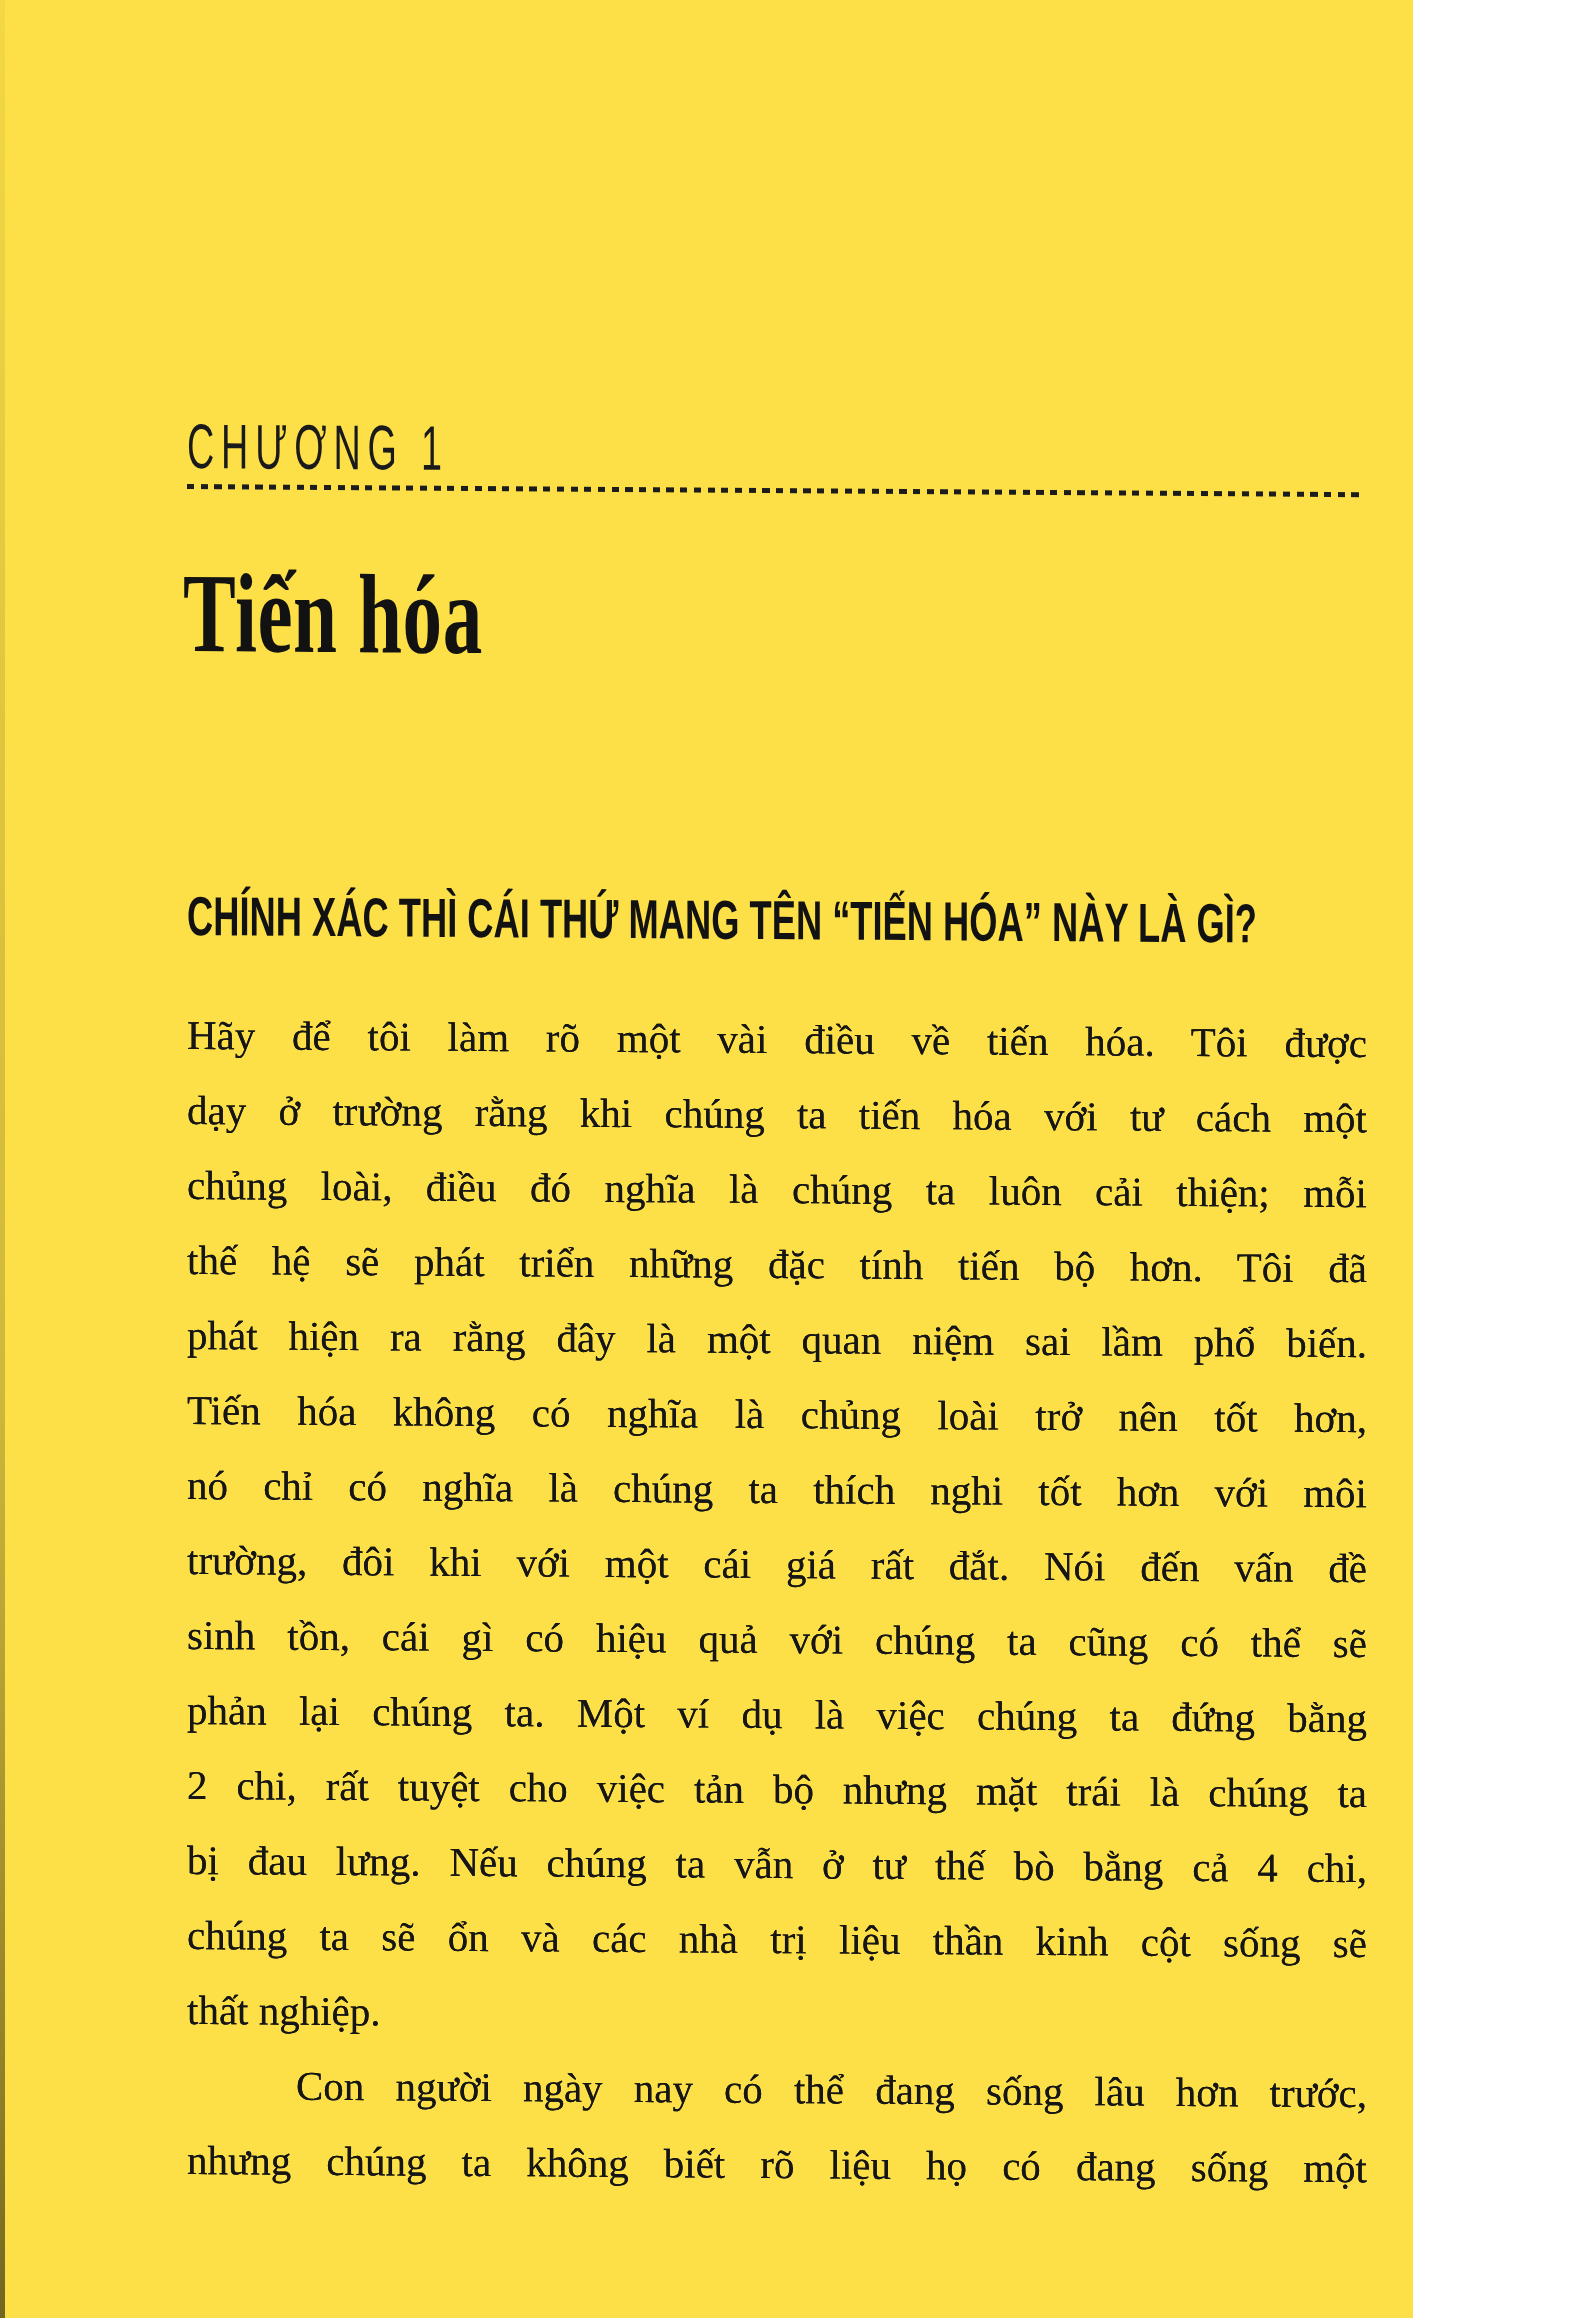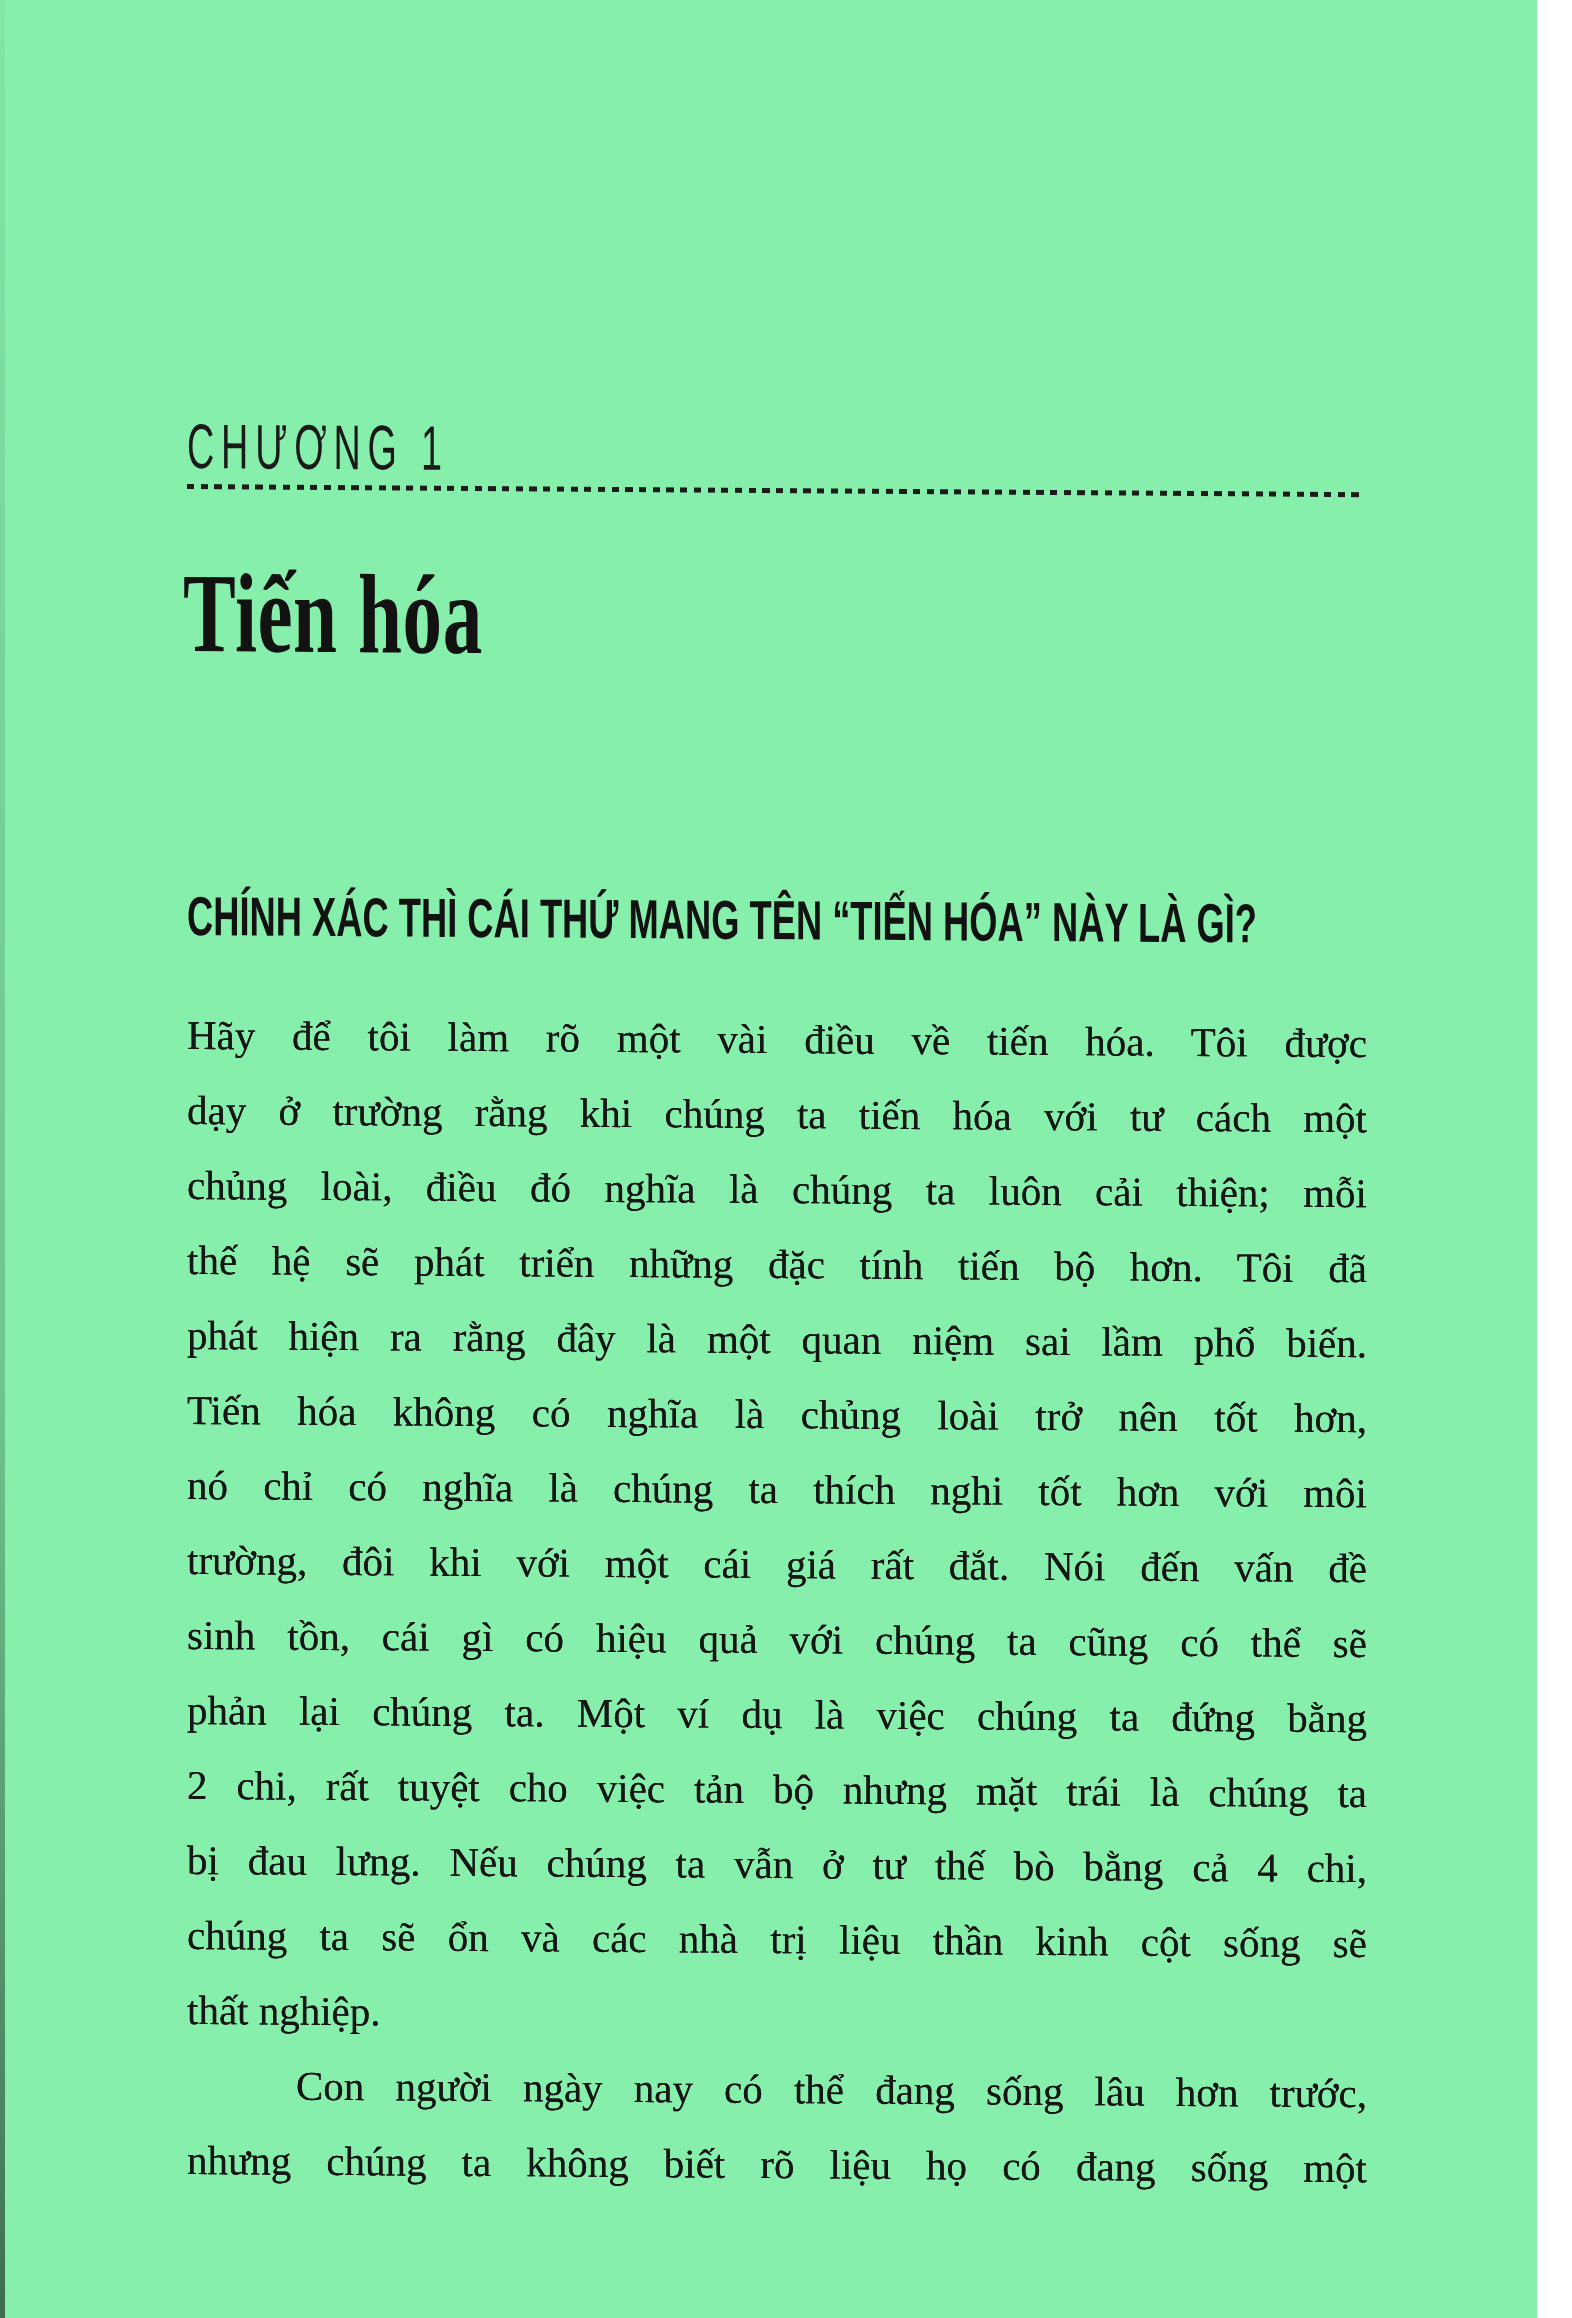--- a/index.html
+++ b/index.html
@@ -10,9 +10,9 @@
   }
   .sheet {
     position: relative;
-    width: 1537px;
+    width: 1413px;
     height: 2319px;
-    background: #86efac;
+    background: #fde047;
     overflow: hidden;
     color: #161616;
     font-family: "Liberation Serif", serif;

